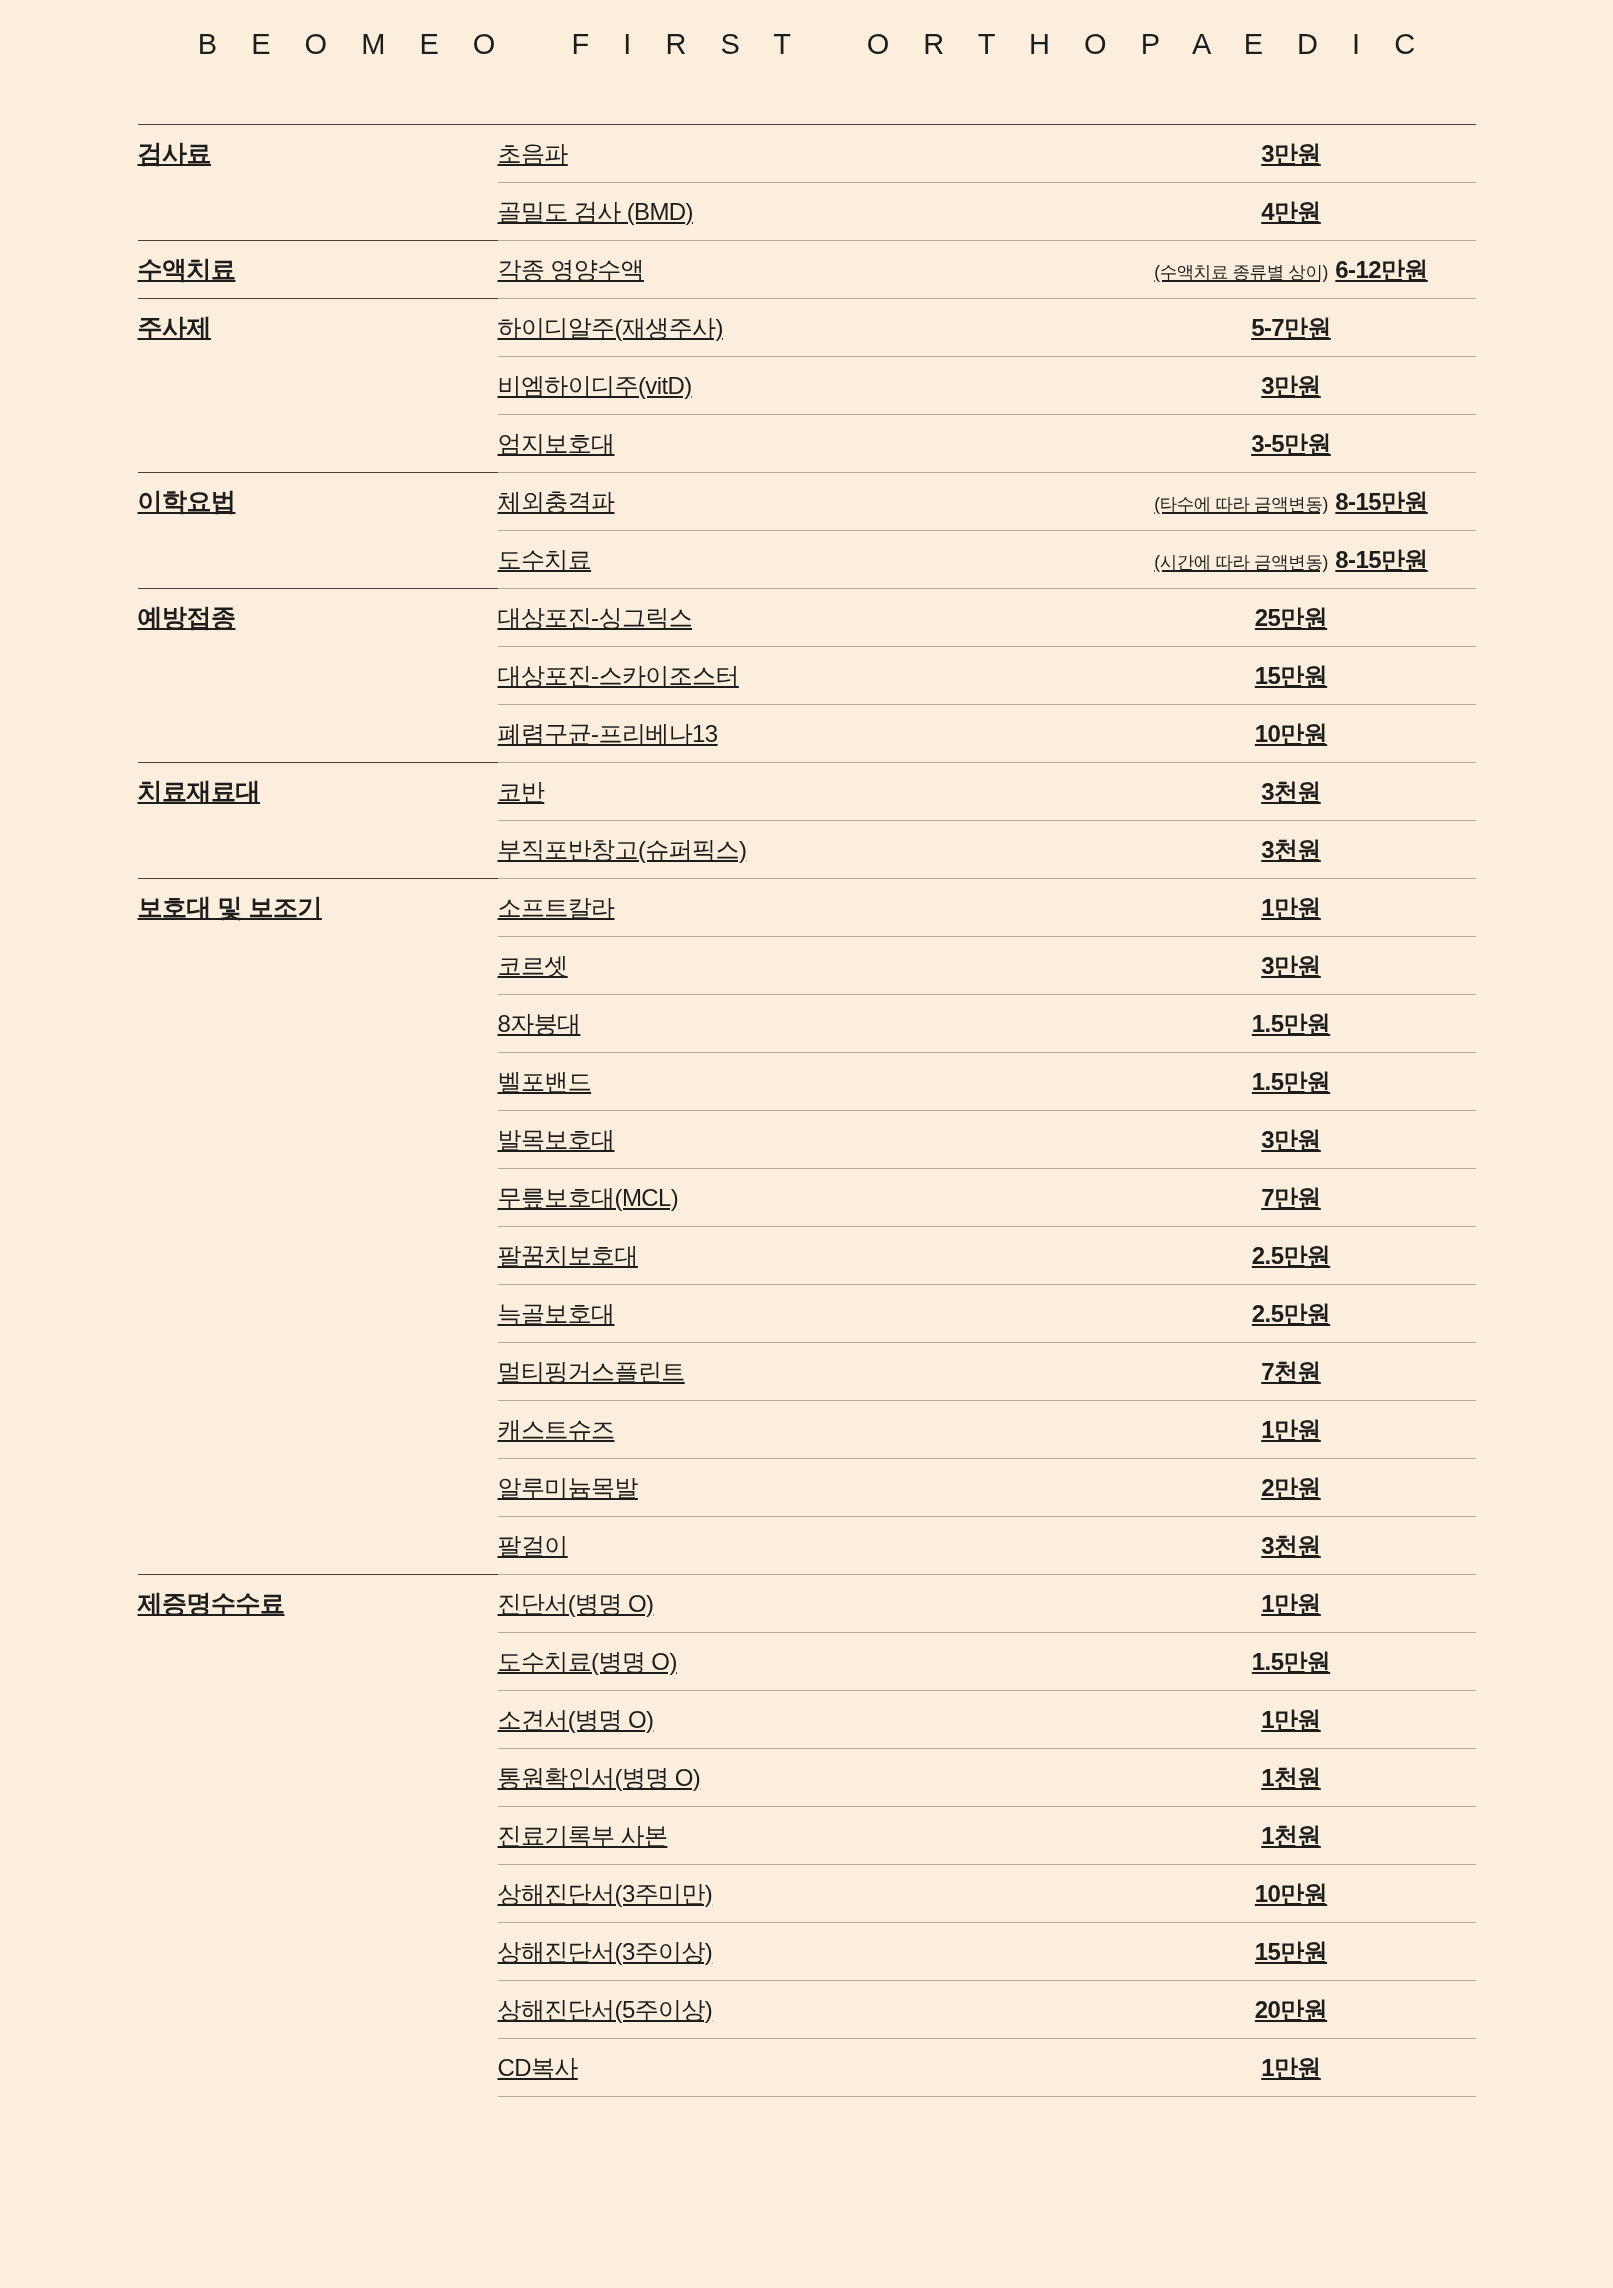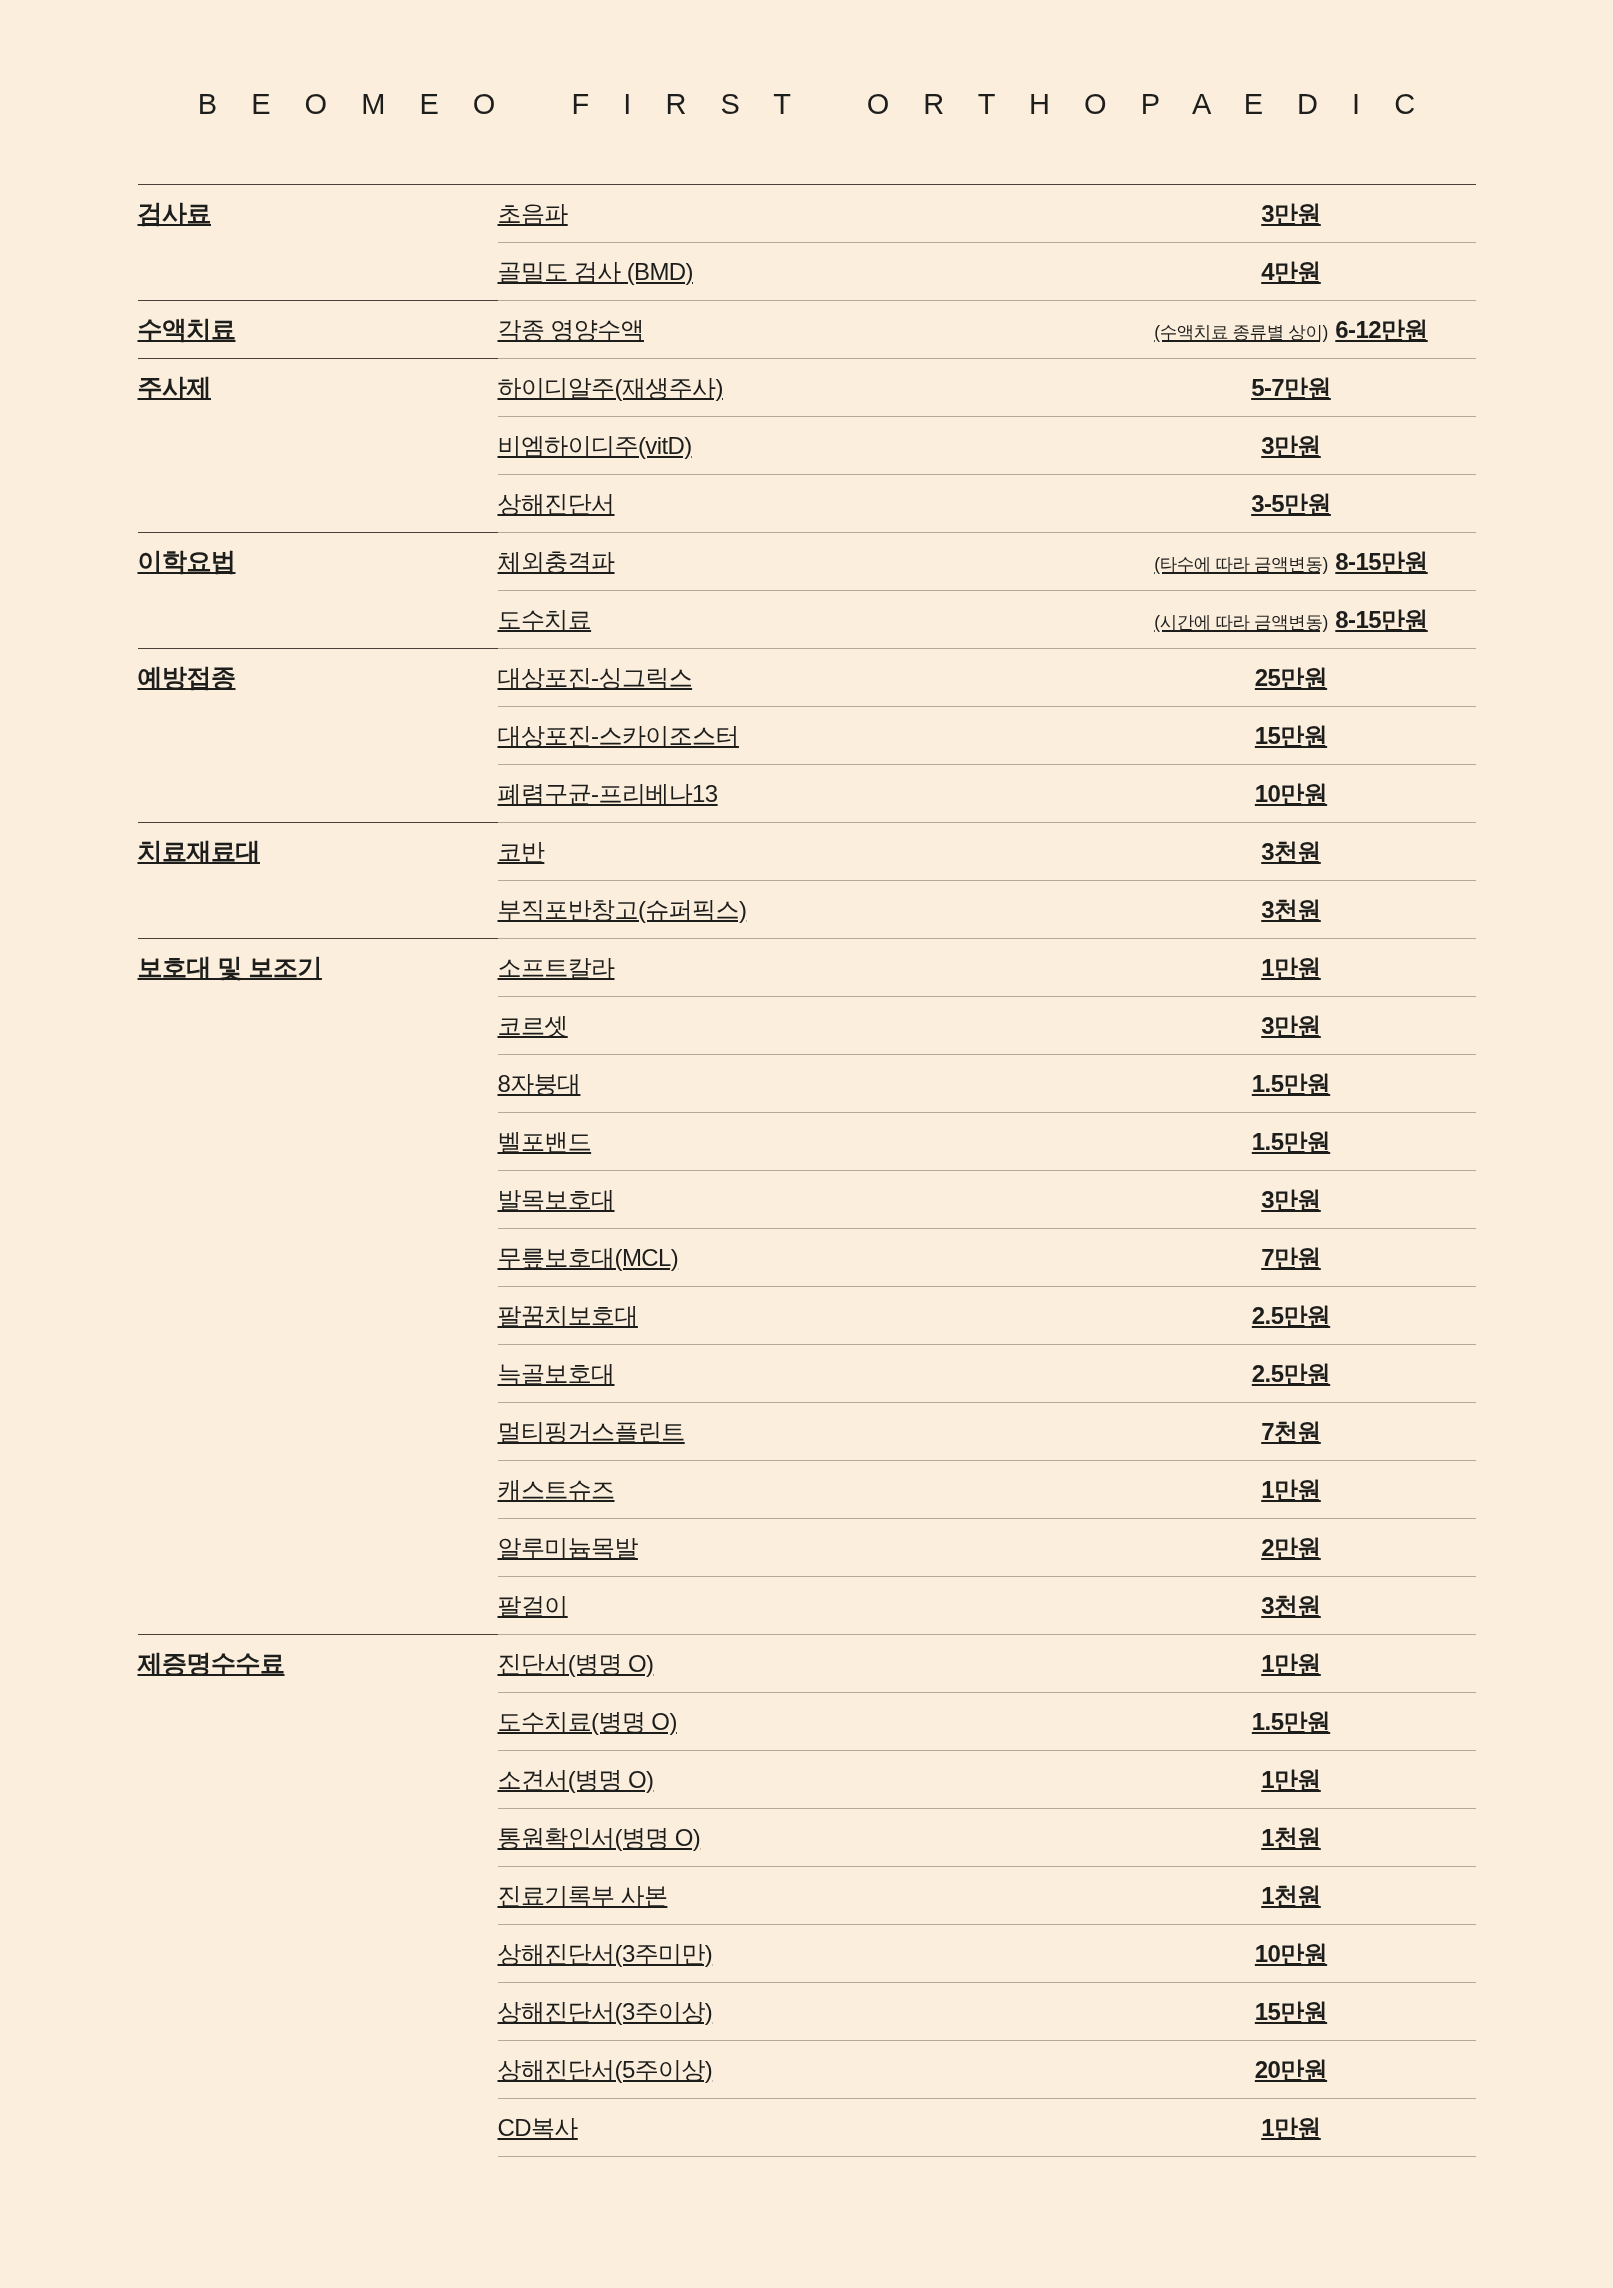--- a/index.html
+++ b/index.html
@@ -27,10 +27,9 @@
     letter-spacing: 13px;
     font-weight: 400;
     color: #1d1d1b;
-    padding-top: 66px;
+    padding-top: 28px;
     padding-left: 13px;
     white-space: pre;
-    margin-top: 22px;
   }
   .table {
     margin: 0 auto;

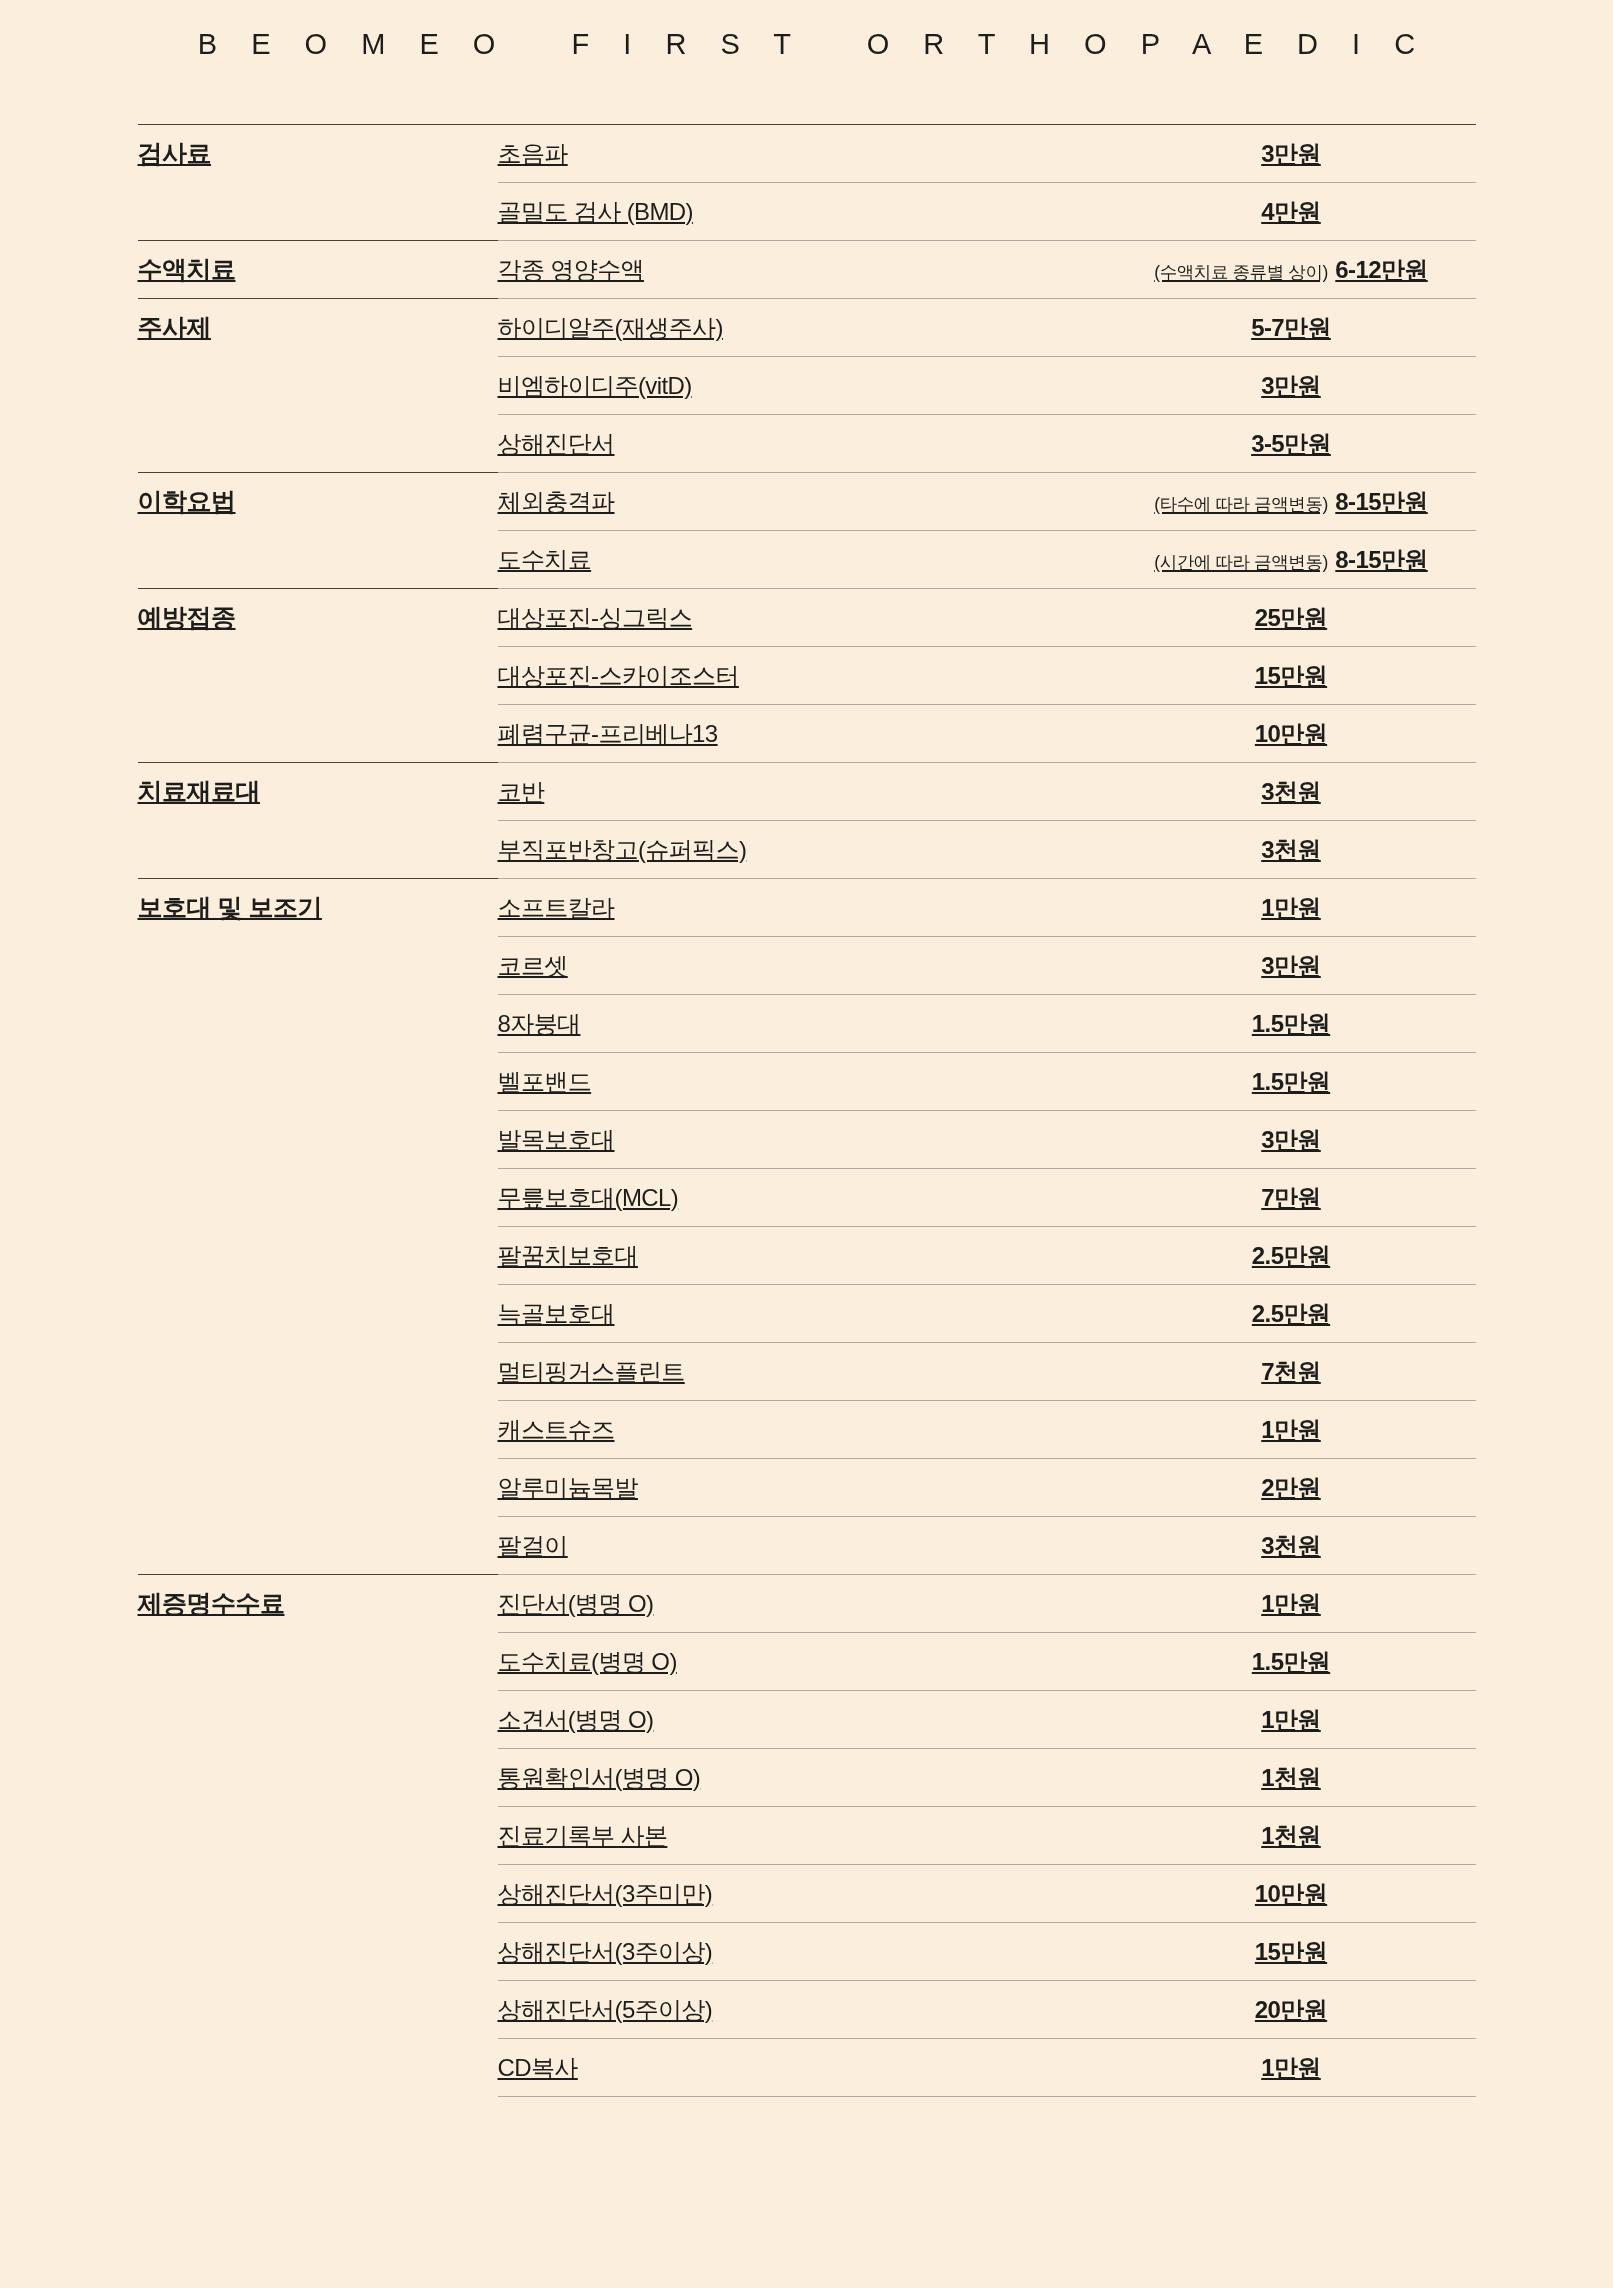--- a/index.html
+++ b/index.html
@@ -137,7 +137,7 @@
         </tr>
         <tr class="row">
           <td class="cat-cell"></td>
-          <td class="item-cell">상해진단서</td>
+          <td class="item-cell">엄지보호대</td>
           <td class="price-cell"><span>3-5만원</span></td>
         </tr>
         <tr class="row group-start">

